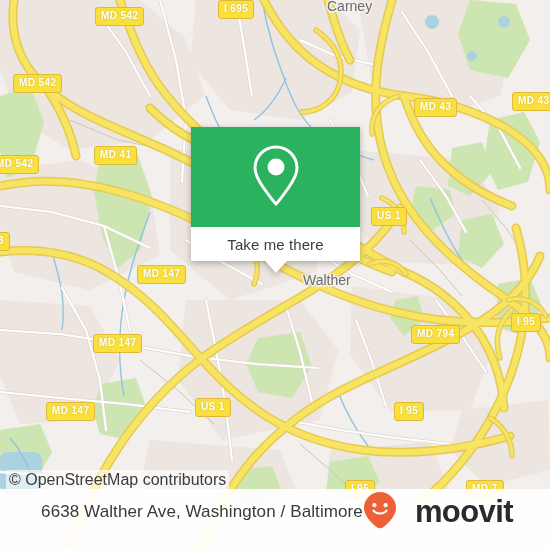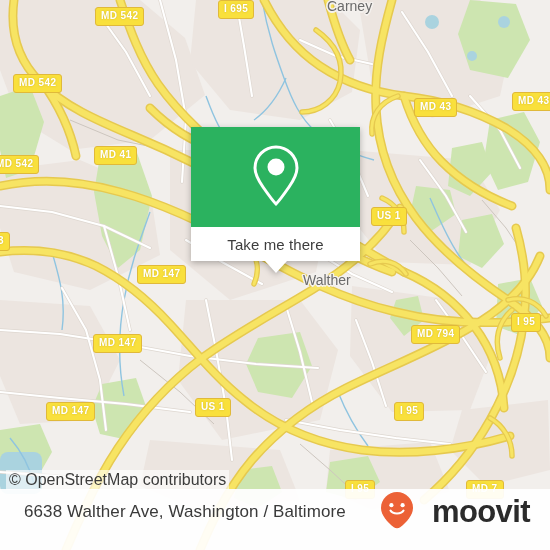--- a/index.html
+++ b/index.html
@@ -114,7 +114,7 @@
     background: rgba(255,255,255,.93);
     display: flex;
     align-items: center;
-    justify-content: space-between;
+    justify-content: center;
     padding: 0 20px 16px 24px;
     box-sizing: border-box;
   }

